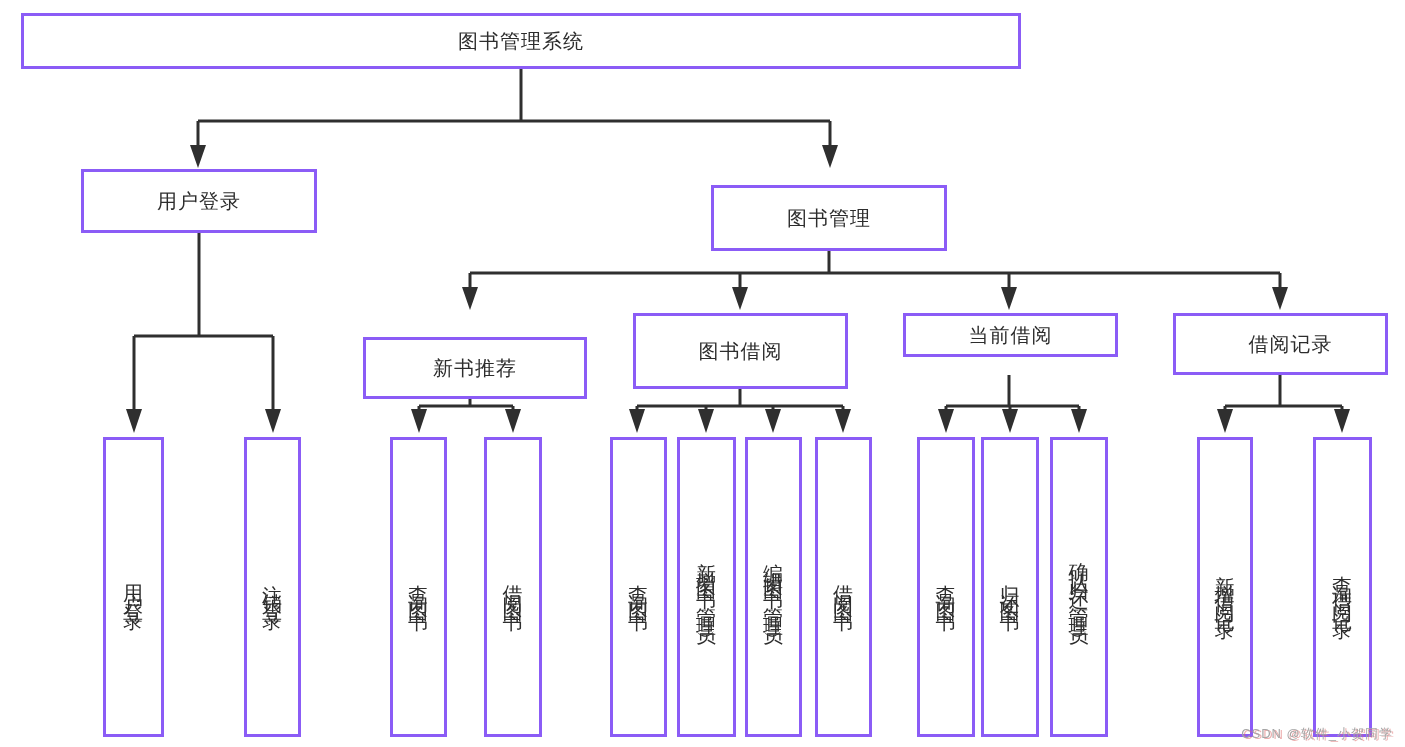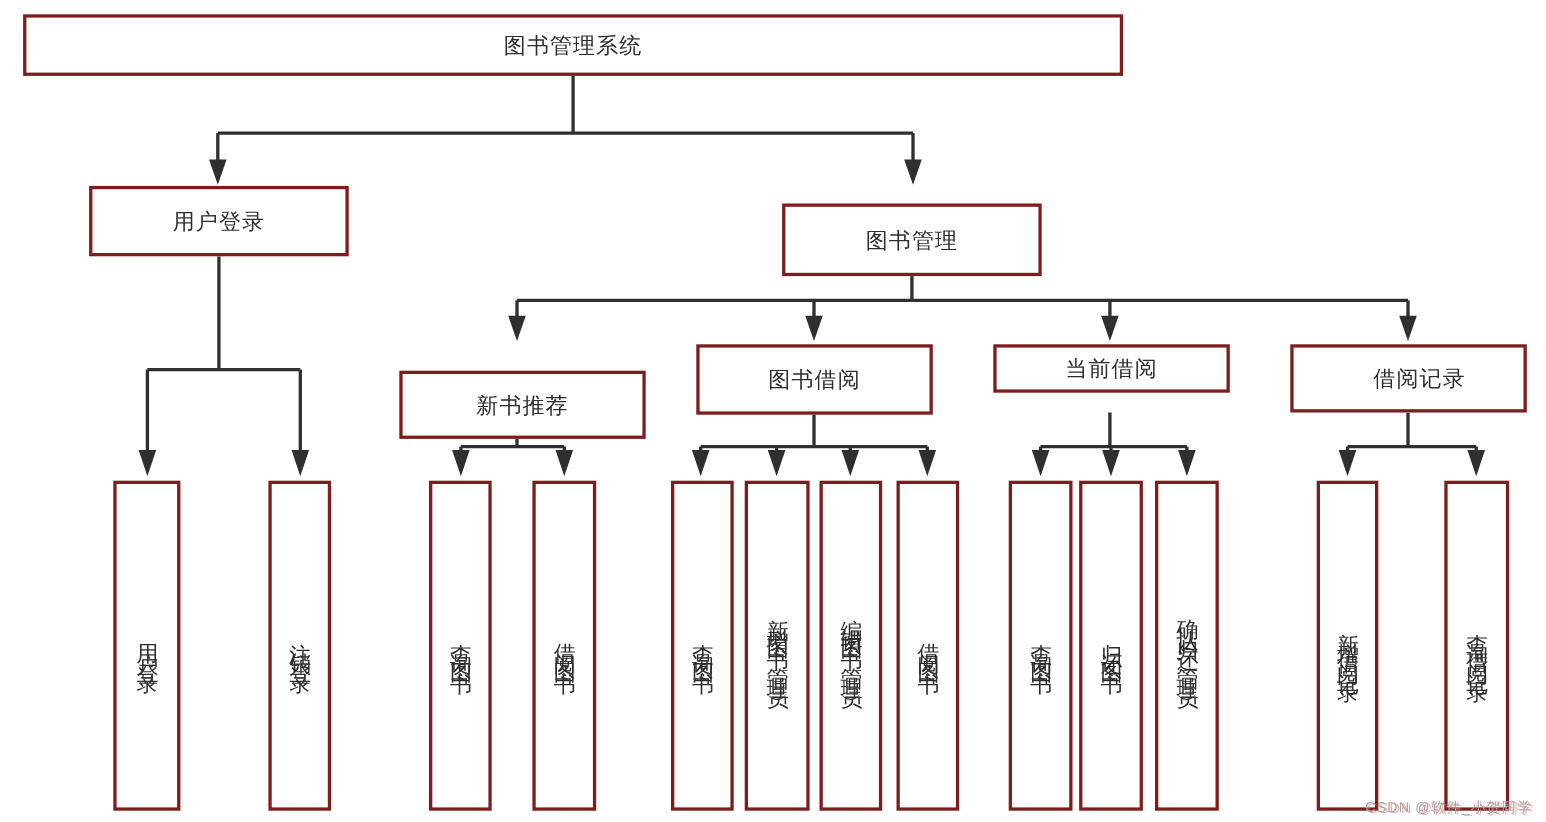--- a/index.html
+++ b/index.html
@@ -14,7 +14,7 @@
   .node{
     position:absolute;
     box-sizing:border-box;
-    border:3px solid #7f1d1d;
+    border:3px solid #8b5cf6;
     background:#ffffff;
     display:flex;align-items:center;justify-content:center;
     color:#2d2d2d;

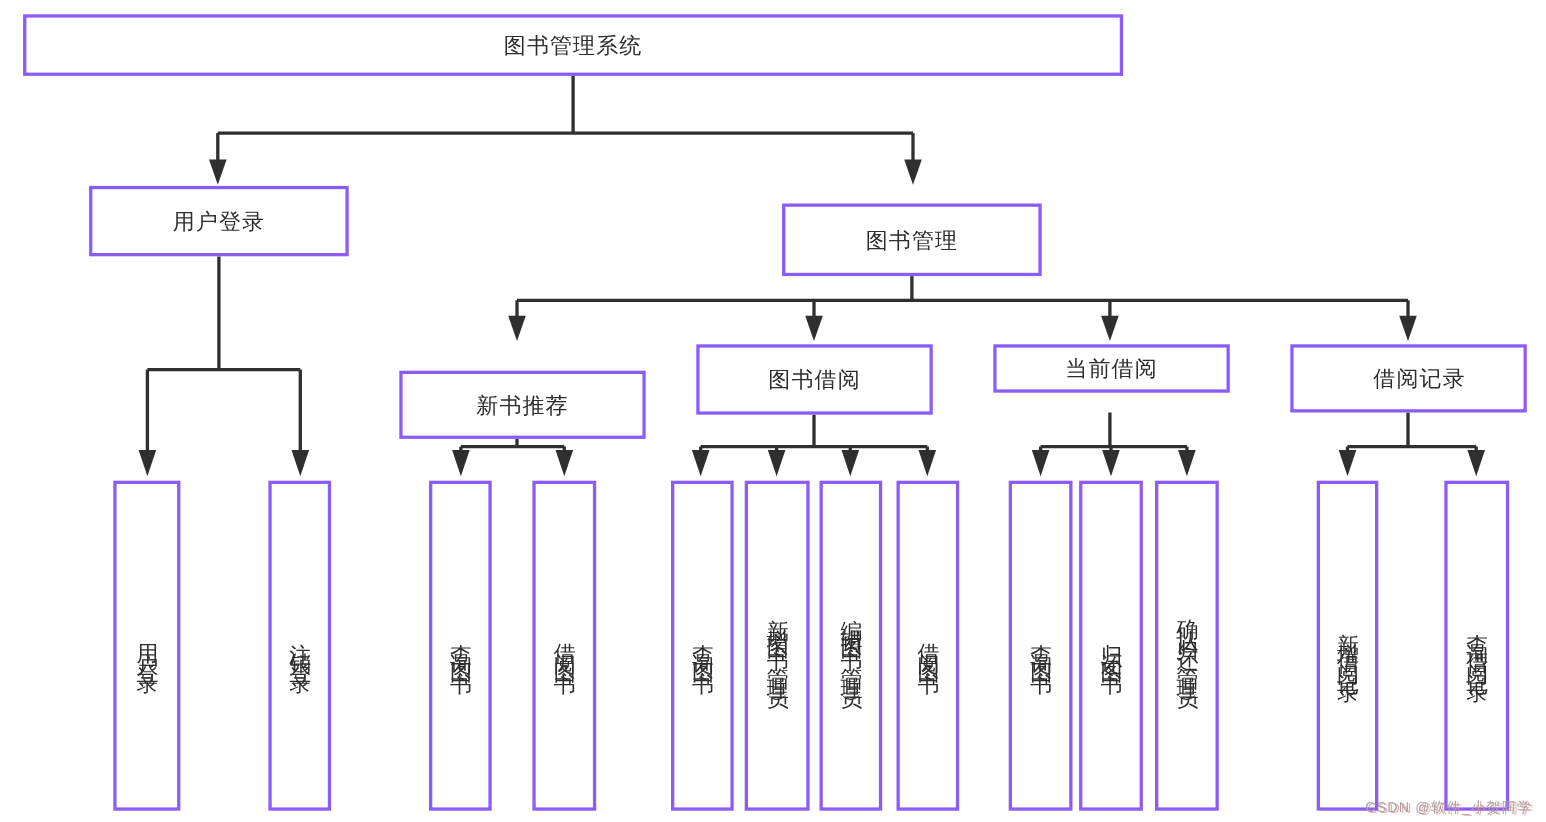--- a/index.html
+++ b/index.html
@@ -116,7 +116,7 @@
   <div class="node hnode" style="left:711px;top:169px;width:236px;height:66px;margin-top:16px;">图书管理</div>
 
   <div class="node hnode" style="left:363px;top:313px;width:224px;height:62px;margin-top:24px;">新书推荐</div>
-  <div class="node hnode" style="left:633px;top:313px;width:215px;height:64px;">图书借阅</div>
+  <div class="node hnode" style="left:633px;top:313px;width:215px;height:76px;">图书借阅</div>
   <div class="node hnode" style="left:903px;top:313px;width:215px;height:44px;">当前借阅</div>
   <div class="node hnode" style="left:1173px;top:313px;width:215px;height:62px;padding-left:20px;">借阅记录</div>
 

